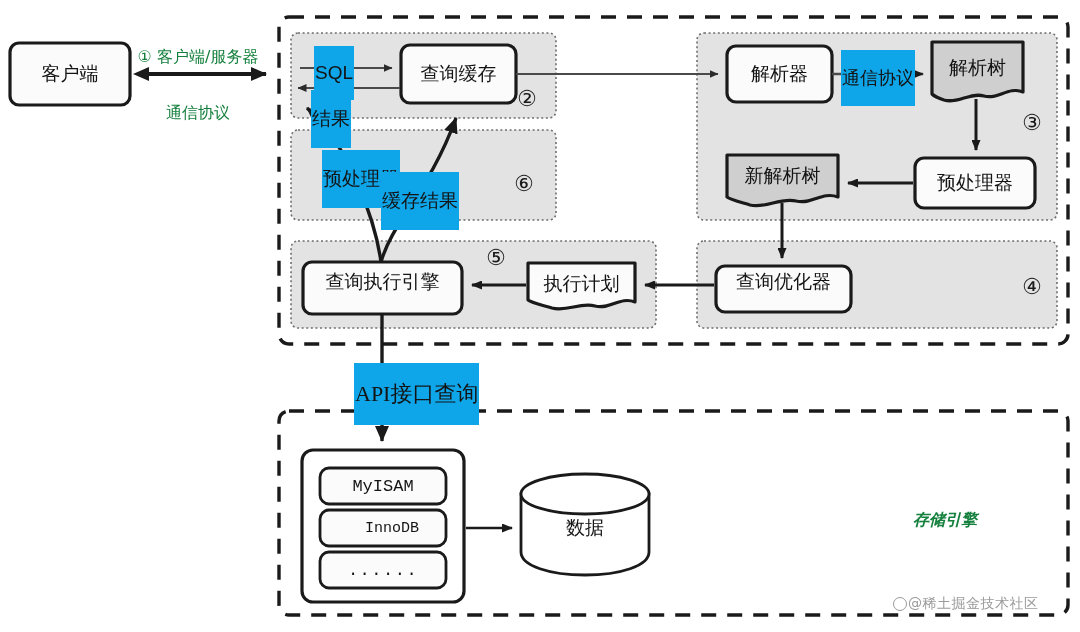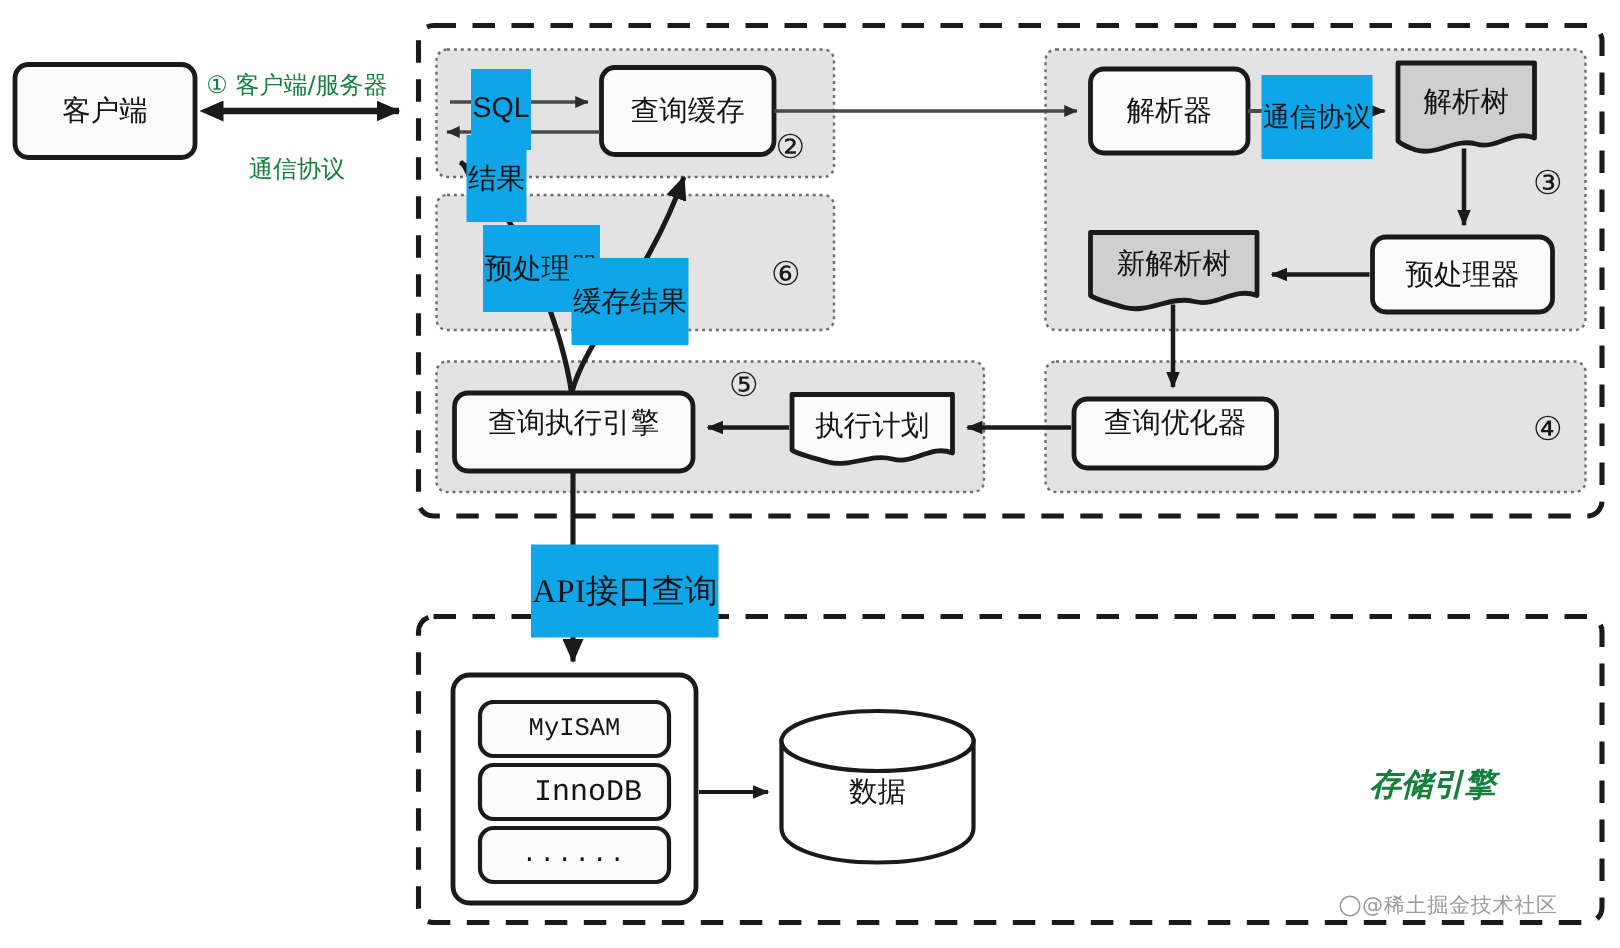--- a/index.html
+++ b/index.html
@@ -179,7 +179,7 @@
   <div class="node-label cn" style="left:521px; top:500px; width:128px; height:56px; font-size:19px;">数据</div>
 
   <div class="node-label mono" style="left:320px; top:468px; width:126px; height:36px; font-size:17px;">MyISAM</div>
-  <div class="node-label mono" style="left:320px; top:510px; width:144px; height:36px; font-size:20px;text-align:right;">InnoDB</div>
+  <div class="node-label mono" style="left:320px; top:510px; width:144px; height:36px; font-size:15px;text-align:right;">InnoDB</div>
   <div class="node-label mono" style="left:320px; top:552px; width:126px; height:36px; font-size:17px; letter-spacing:1.5px;">......</div>
 
   <div class="edge-lbl" style="left:314px; top:46px; font-size:19px;">SQL</div>

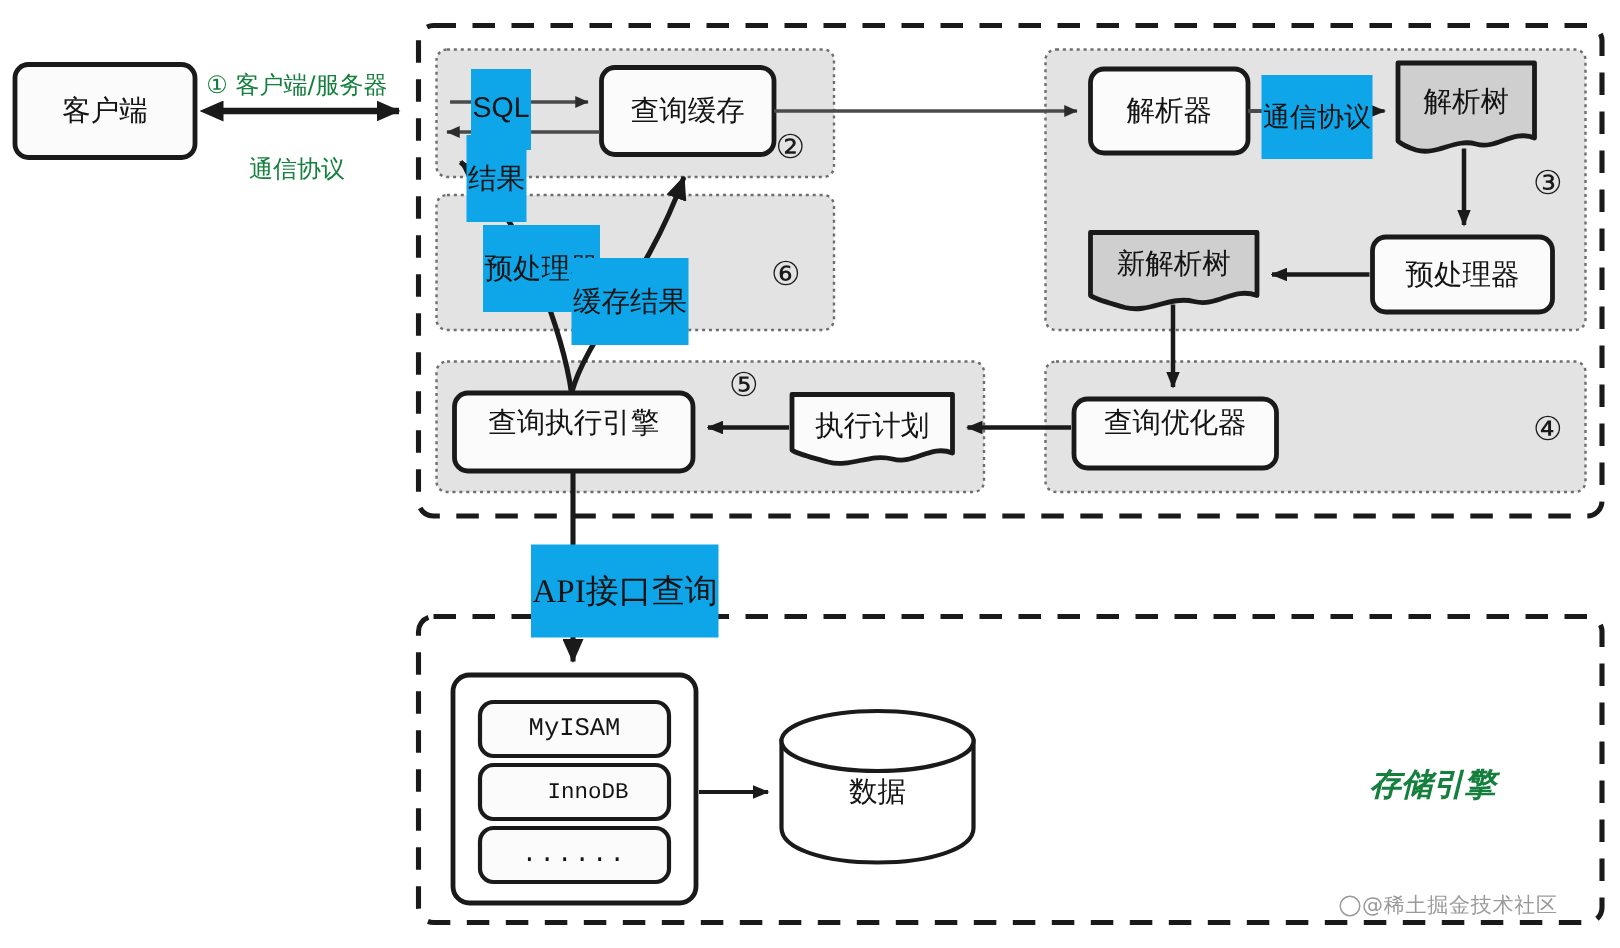--- a/index.html
+++ b/index.html
@@ -194,7 +194,7 @@
 
   <div class="edge-lbl serif" style="left:321px; top:363px; font-size:22px;margin-left:33px;">API接口查询</div>
 
-  <div class="lbl cn" style="left:913px; top:511px; font-size:21px; font-style:italic; font-weight:bold;">存储引擎</div>
+  <div class="lbl cn" style="left:913px; top:511px; font-size:16px; font-style:italic; font-weight:bold;">存储引擎</div>
 
   <div class="circ-num" style="left:517px; top:86px; font-size:22px;">②</div>
   <div class="circ-num" style="left:514px; top:171px; font-size:22px;">⑥</div>

